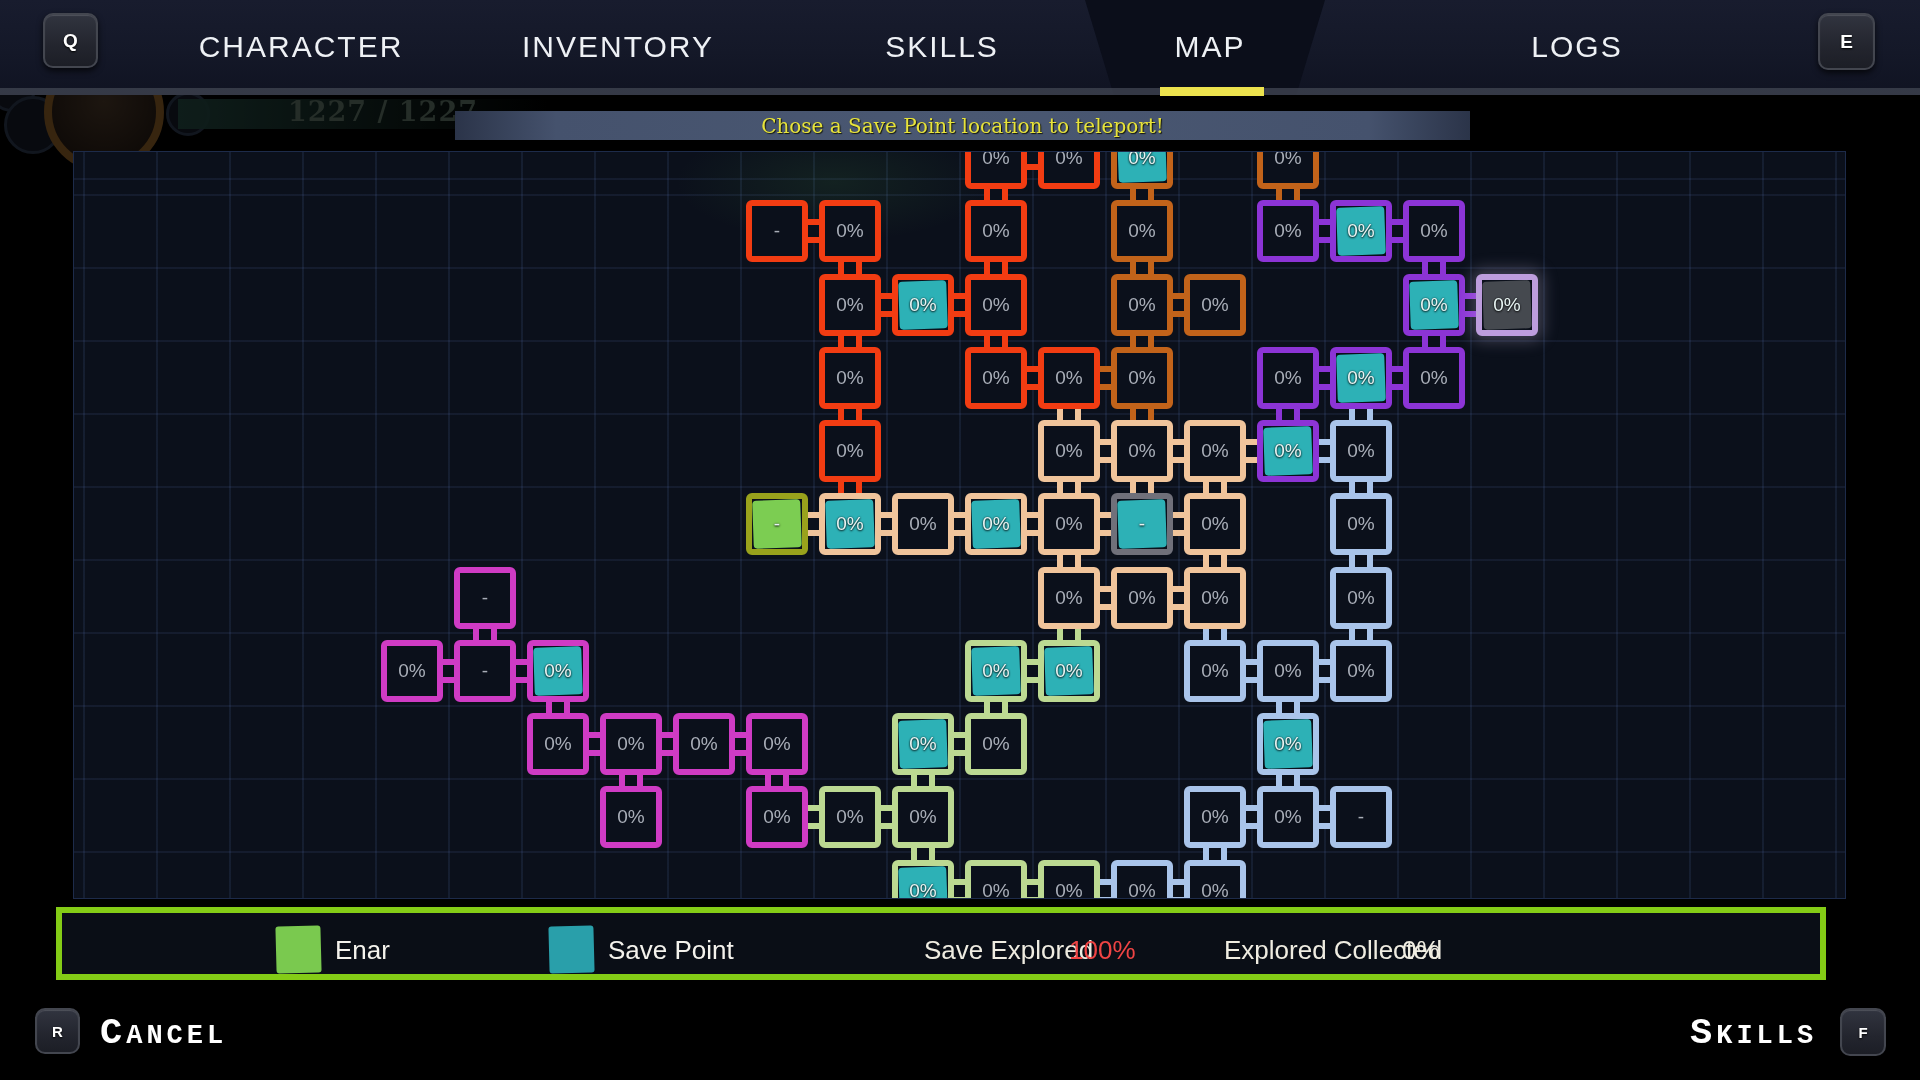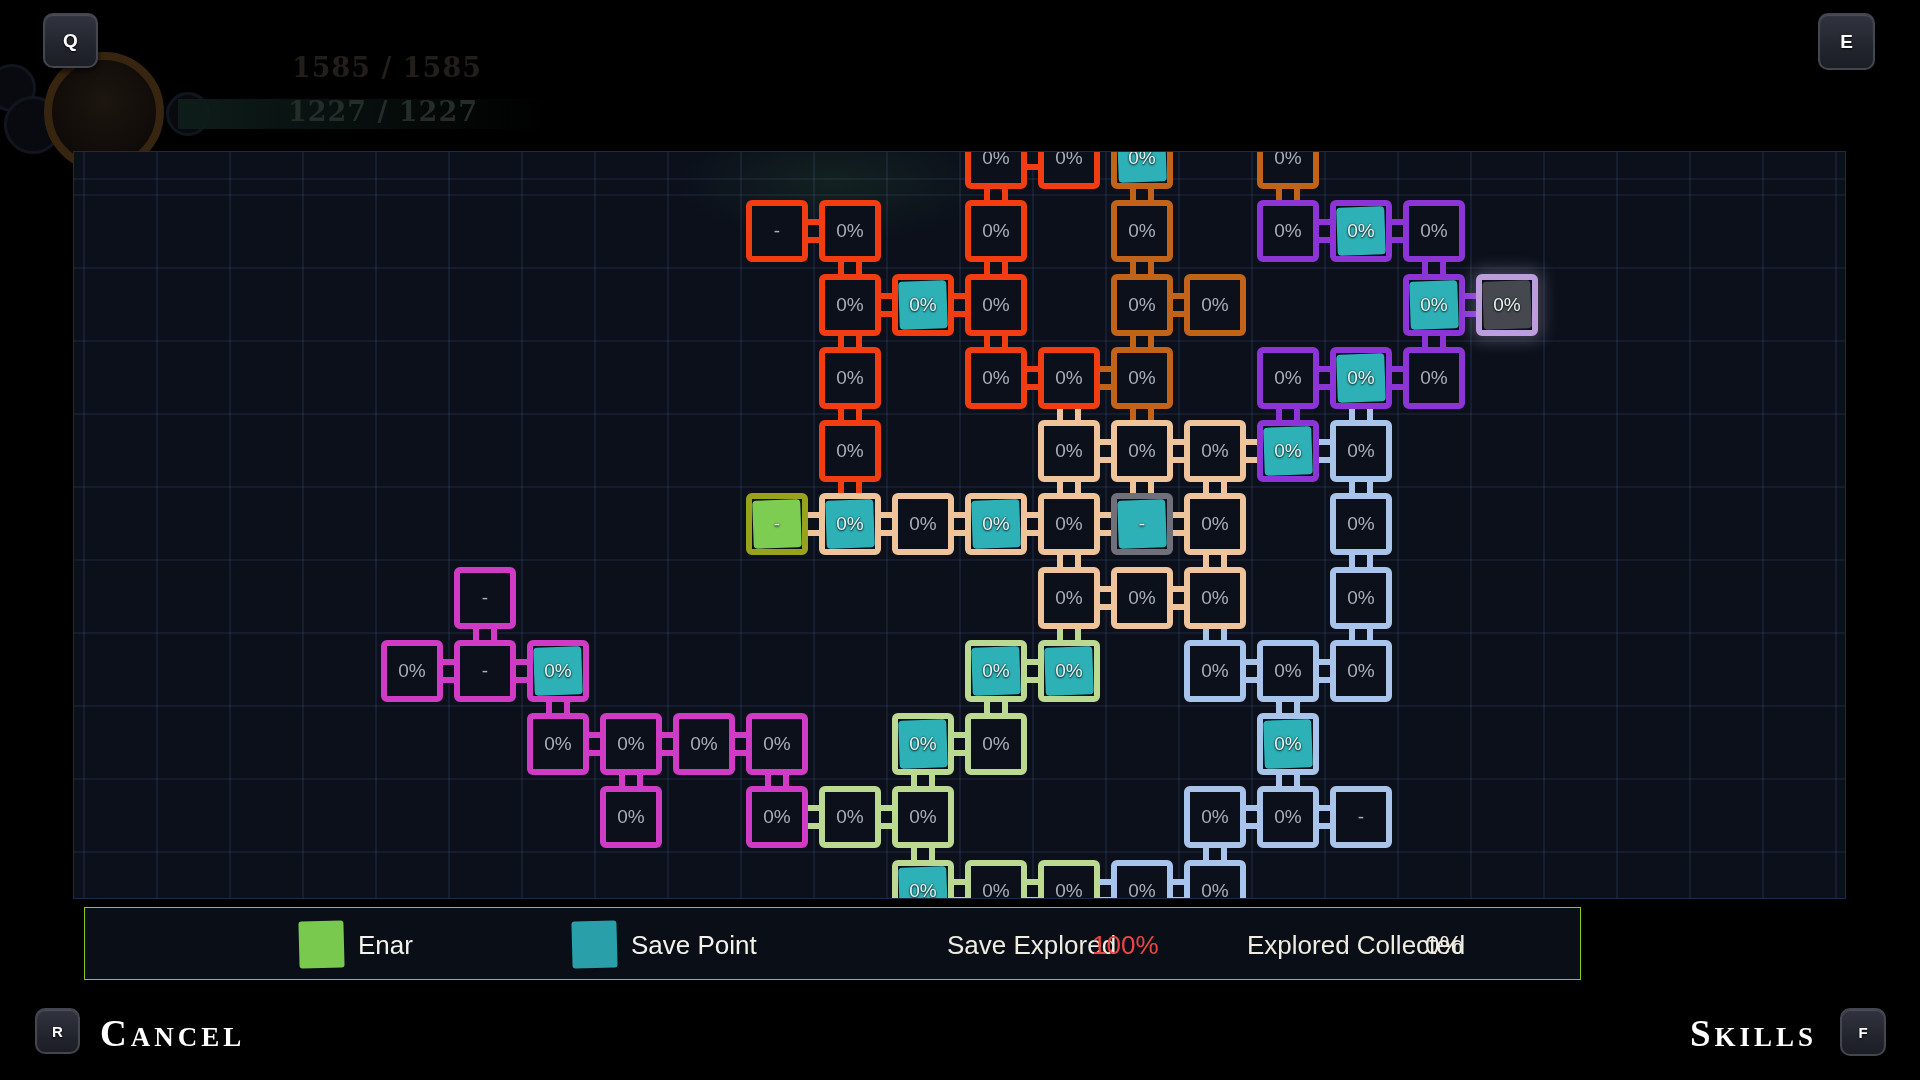--- a/index.html
+++ b/index.html
@@ -99,6 +99,18 @@
     <div id="ghost-mp-text">1227 / 1227</div>
   </div>
 
+  <div id="navbar">
+    <div id="active-tab-shape"></div>
+    <div id="nav-band"></div>
+    <div id="active-tab-underline"></div>
+    <div id="nav-tabs">
+        <div class="nav-tab" style="left: 301px;">CHARACTER</div>
+        <div class="nav-tab" style="left: 618px;">INVENTORY</div>
+        <div class="nav-tab" style="left: 942px;">SKILLS</div>
+        <div class="nav-tab" style="left: 1210px;">MAP</div>
+        <div class="nav-tab" style="left: 1577px;">LOGS</div>
+      </div>
+  </div>
   <div class="keycap" id="key-q">Q</div>
   <div class="keycap" id="key-e">E</div>
 

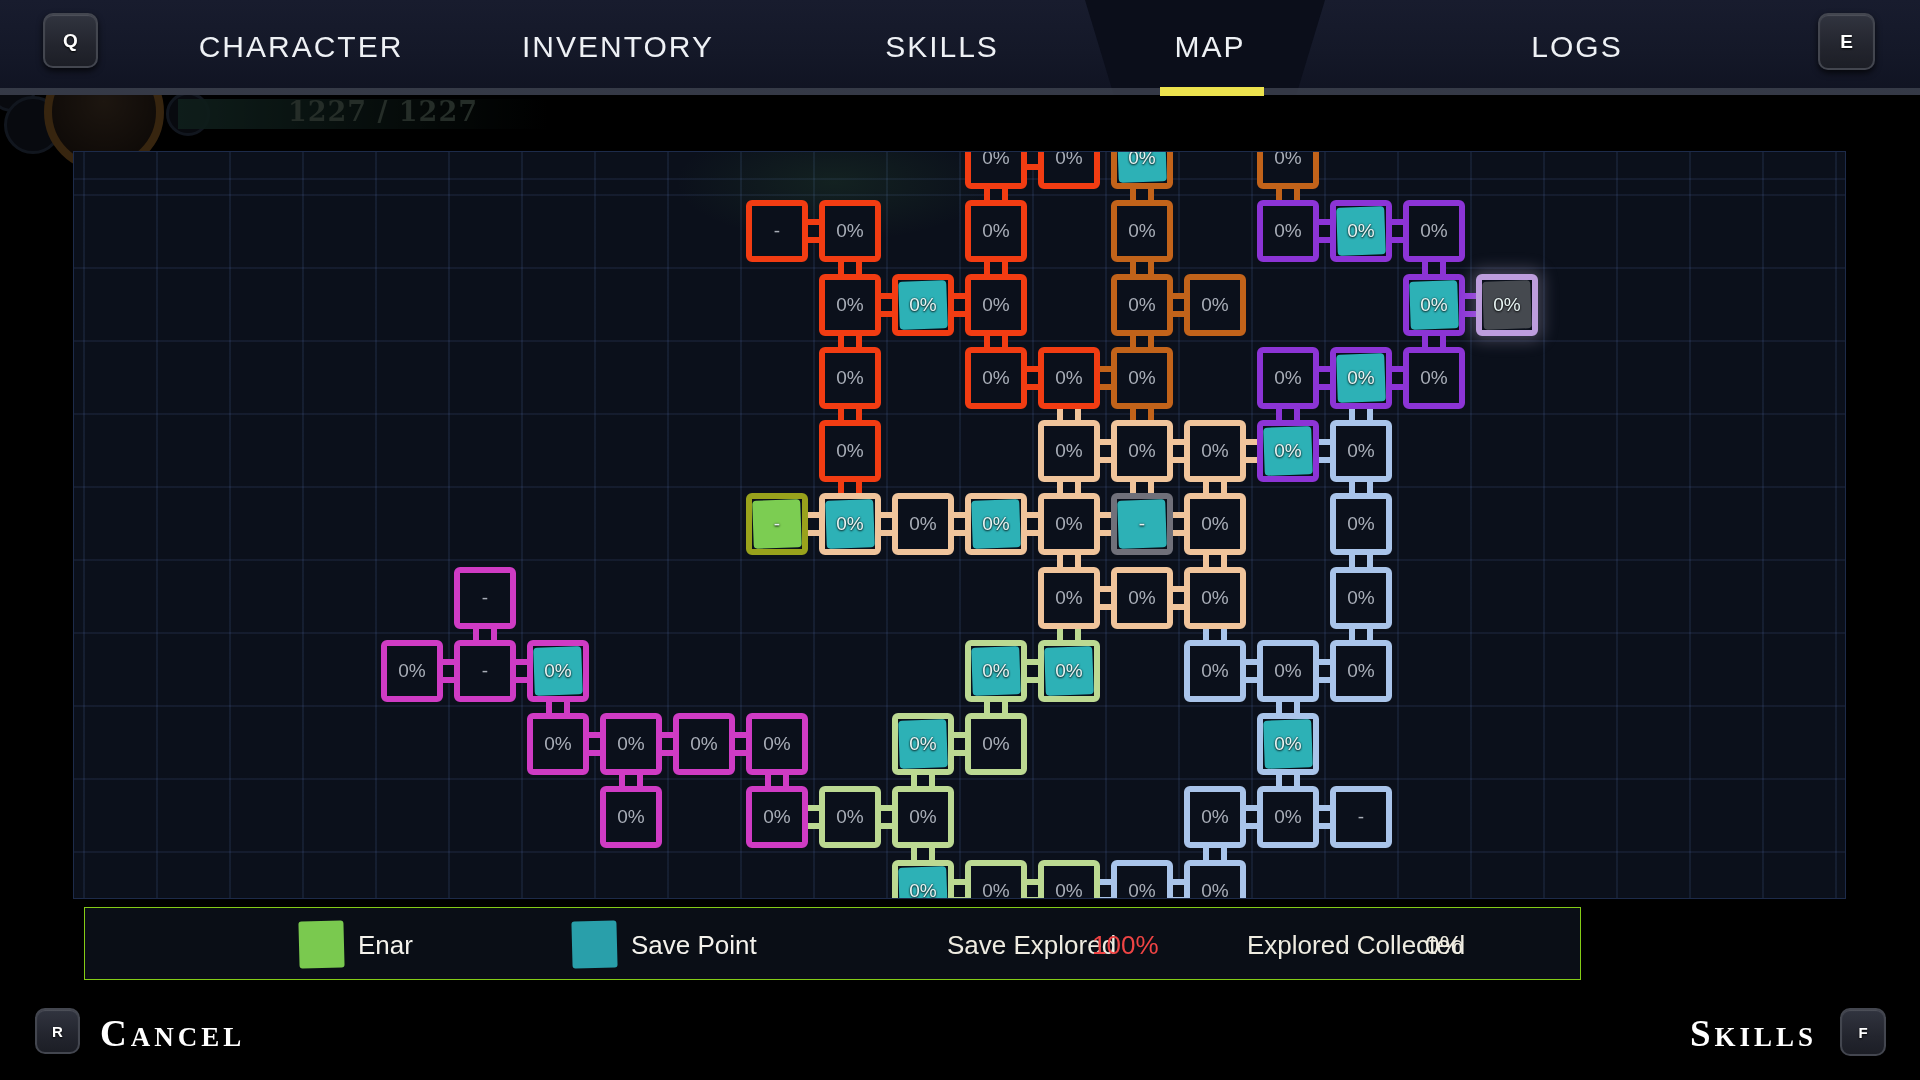--- a/index.html
+++ b/index.html
@@ -114,6 +114,9 @@
   <div class="keycap" id="key-q">Q</div>
   <div class="keycap" id="key-e">E</div>
 
+  <div id="message-bar">
+    <span id="message-text">Chose a Save Point location to teleport!</span>
+  </div>
 
   <div id="map-panel">
     <div id="map-grid-lines"></div>

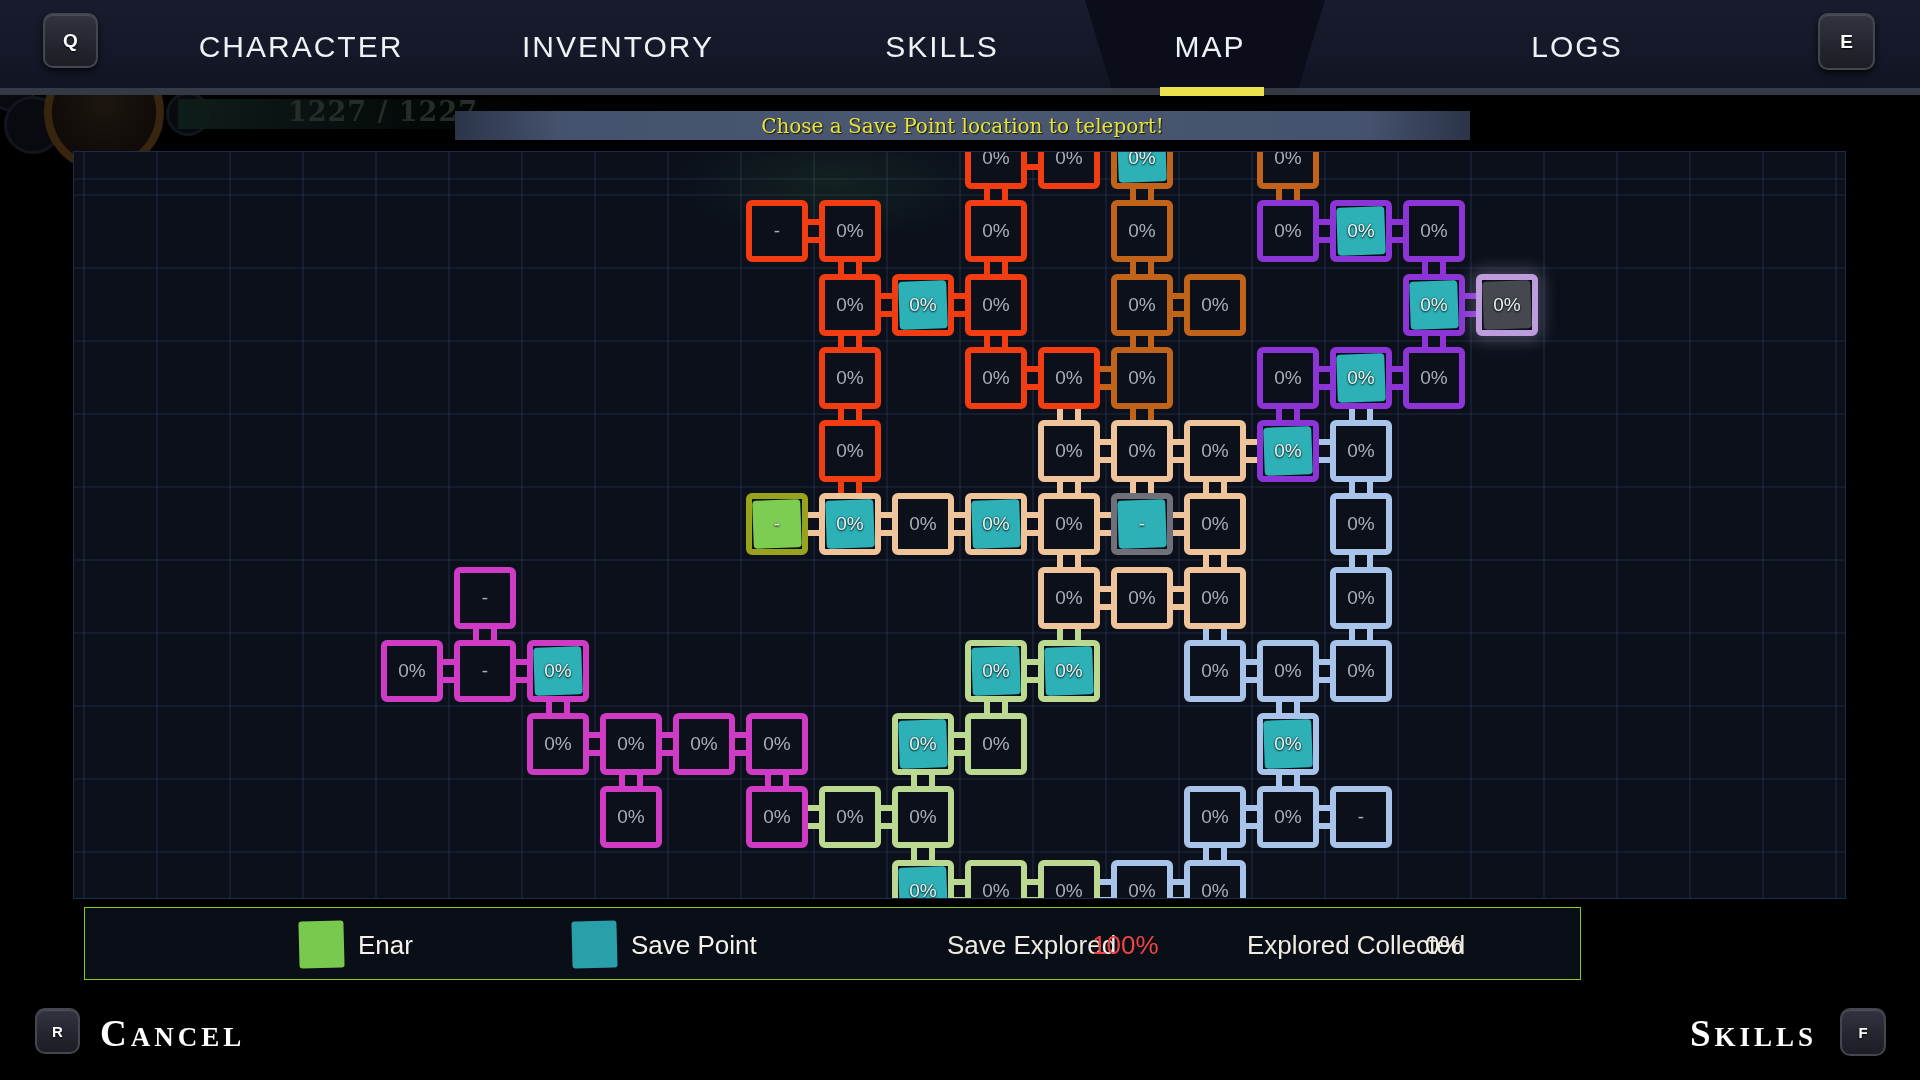--- a/index.html
+++ b/index.html
@@ -64,8 +64,8 @@
   .corridor.v { border-left-width:6px; border-left-style:solid; border-right-width:6px; border-right-style:solid; }
 
   
-  #legend-panel { position:absolute; left:84px; top:907px; width:1497px; height:73px; background:#0a0e16;
-    border:1px solid #84cc16; z-index:3; }
+  #legend-panel { position:absolute; left:56px; top:907px; width:1770px; height:73px; background:#0a0e16;
+    border:6px solid #84cc16; z-index:3; }
   .legend-swatch { position:absolute; top:13px; width:45px; height:47px; border-radius:3px; transform:rotate(-1.5deg); }
   #legend-enar-swatch { left:214px; background:#7ac94f; }
   #legend-save-swatch { left:487px; background:#299faa; }

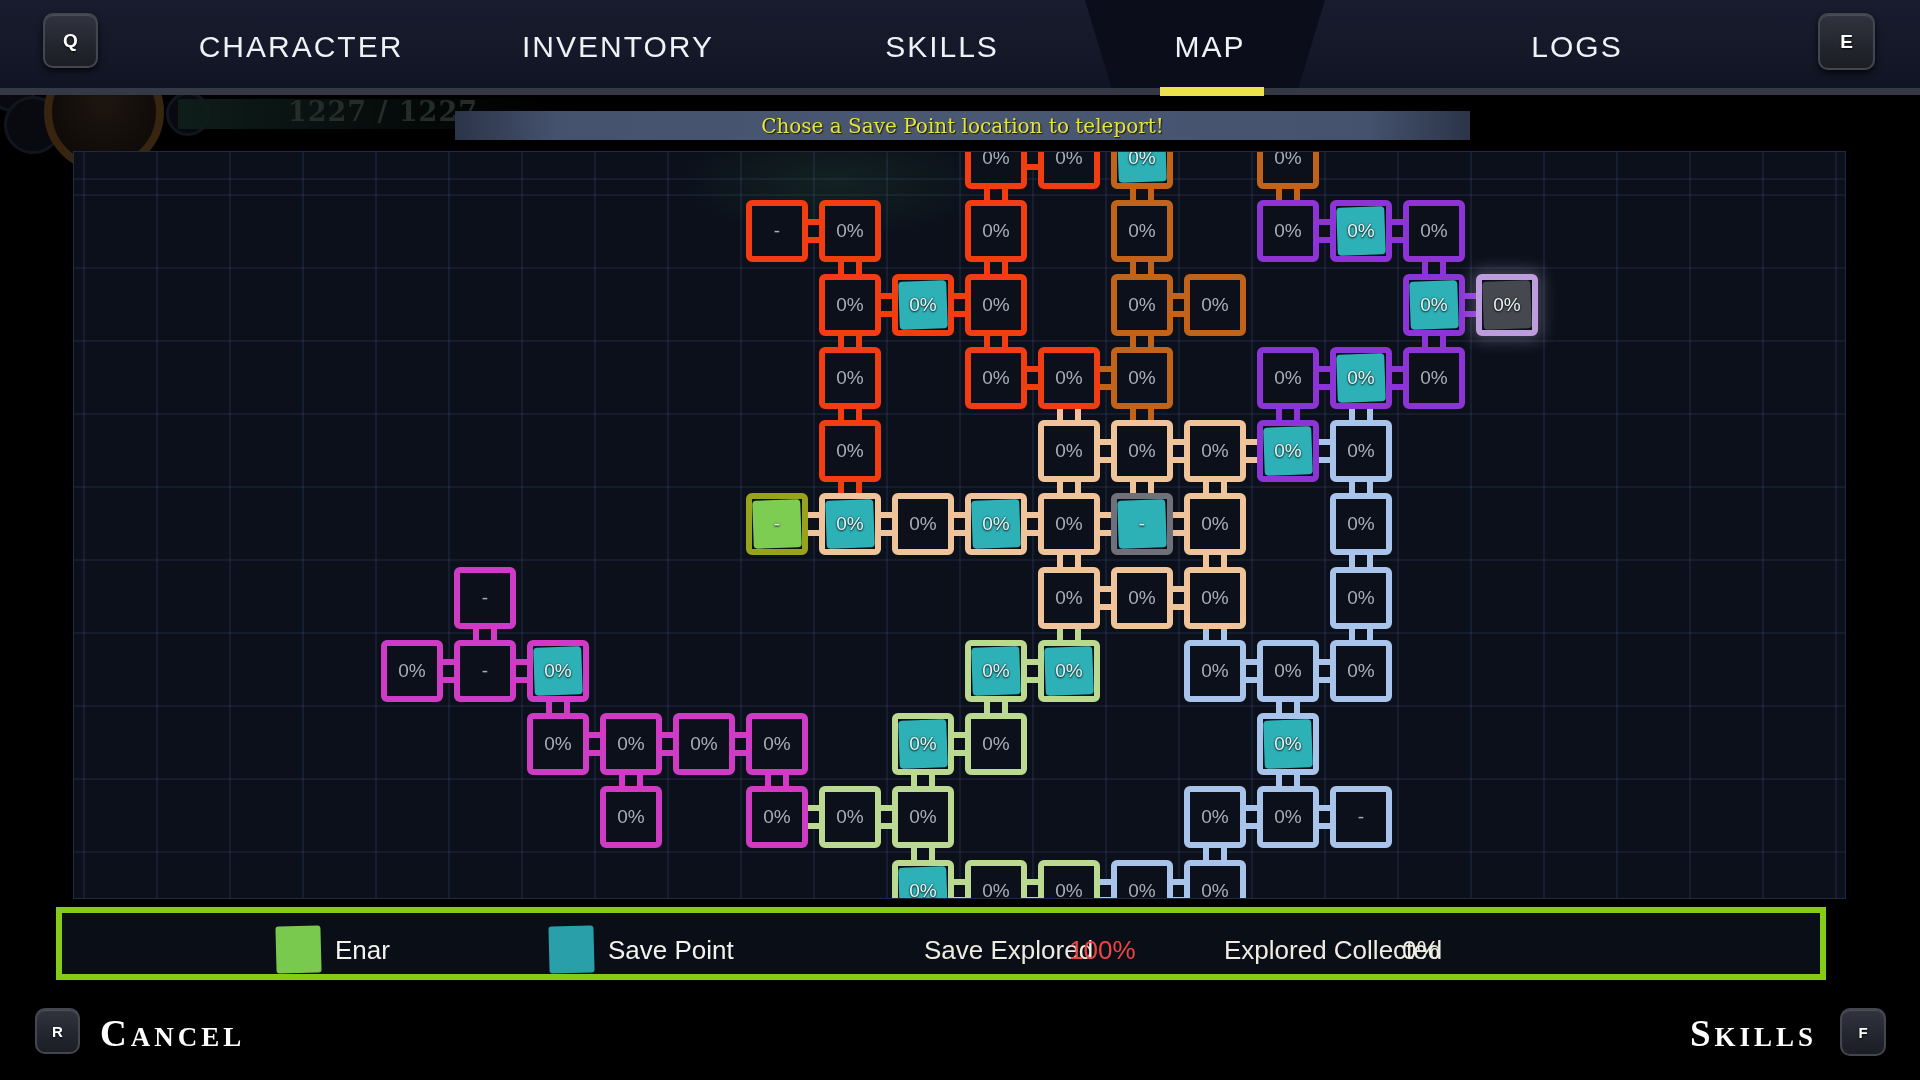--- a/index.html
+++ b/index.html
@@ -78,7 +78,7 @@
   #legend-tc-value { left:1340px; color:#efece1; }
 
   
-  .footer-action { position:absolute; top:1012px; color:#fff; font-family:Liberation Serif, serif; font-weight:bold;
+  .footer-action { position:absolute; top:1012px; color:#fff; font-family:Liberation Mono, monospace; font-weight:bold;
     font-size:27px; letter-spacing:4px; text-shadow:1px 2px 2px #000; cursor:pointer; z-index:5; }
   .footer-action::first-letter { font-size:37px; }
   #cancel-action { left:100px; }

